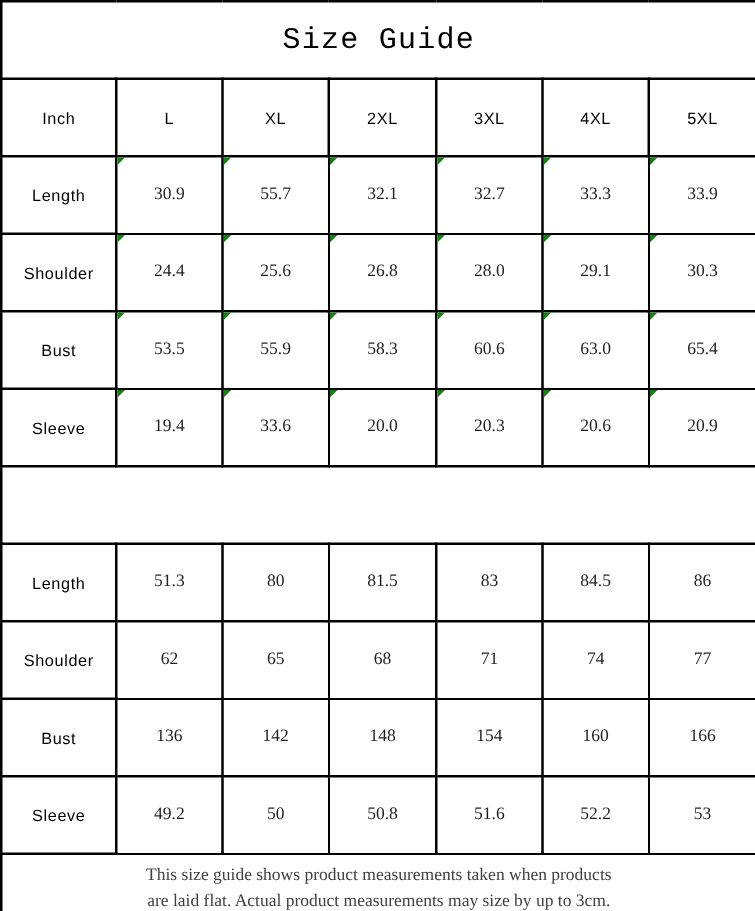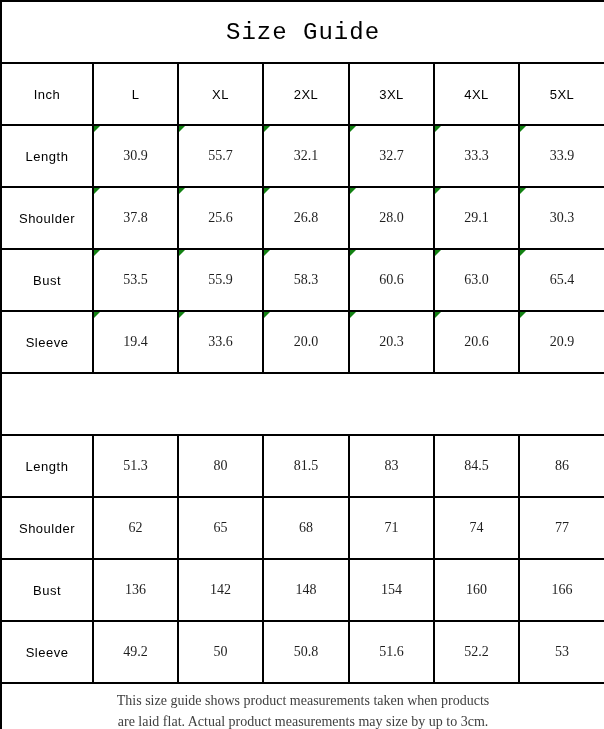--- a/index.html
+++ b/index.html
@@ -111,7 +111,7 @@
 
     <tr class="r56">
       <th class="head">Shoulder</th>
-      <td class="val"><span class="tri"></span><span>37.8</span></td>
+      <td class="val"><span class="tri"></span><span>24.4</span></td>
       <td class="val"><span class="tri"></span><span>25.6</span></td>
       <td class="val"><span class="tri"></span><span>26.8</span></td>
       <td class="val"><span class="tri"></span><span>28.0</span></td>

